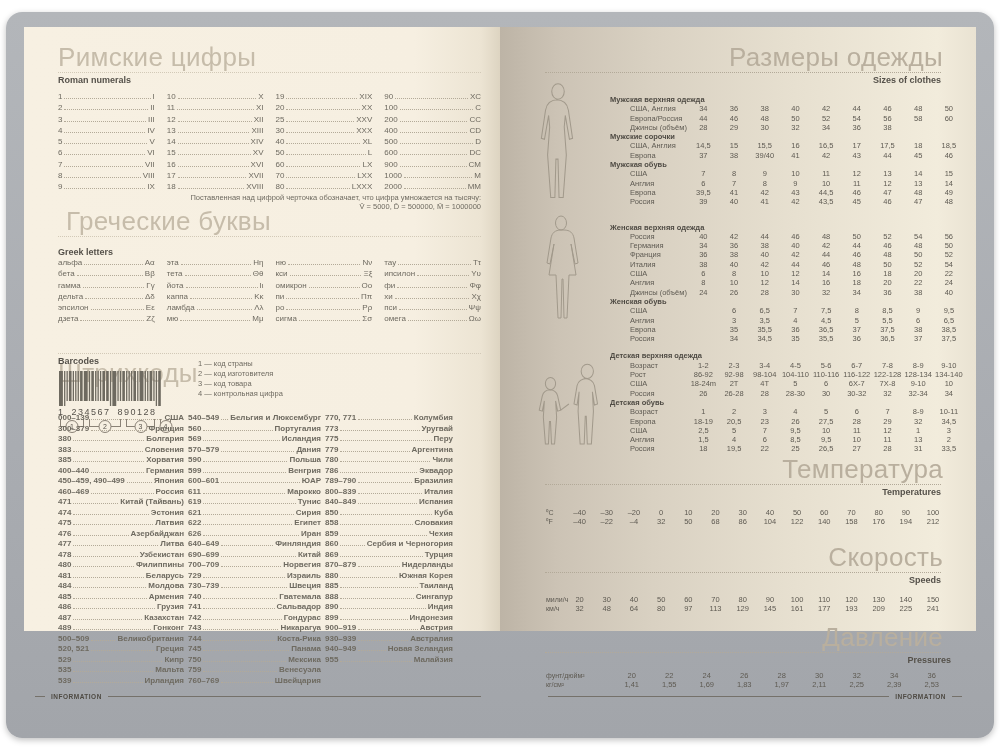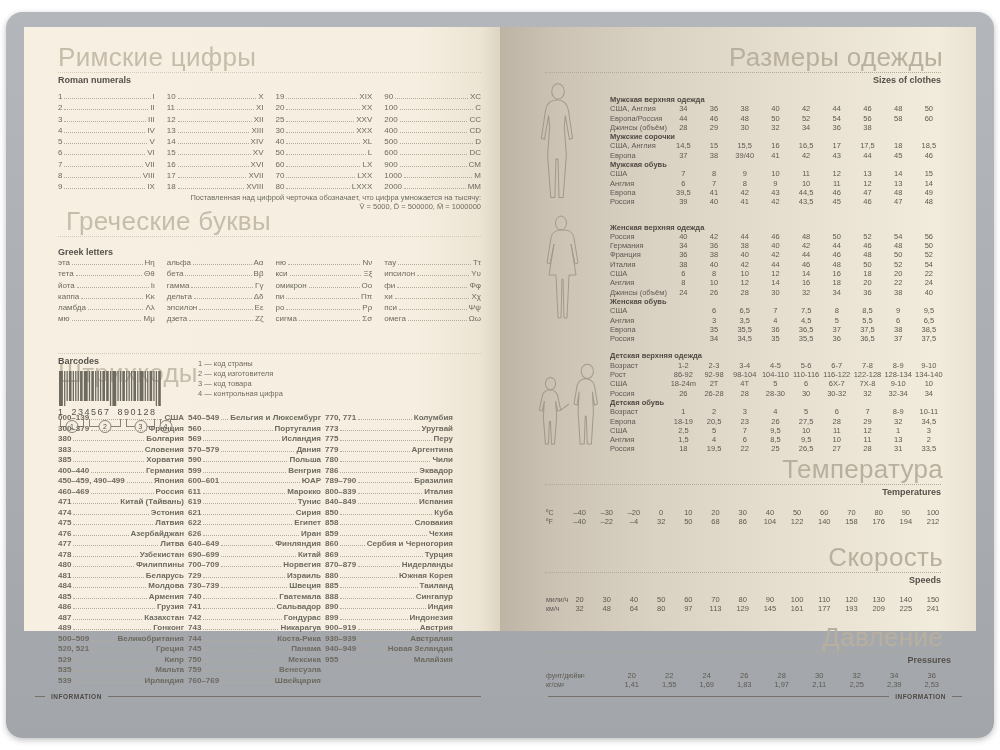--- a/index.html
+++ b/index.html
@@ -46,7 +46,7 @@
   .sz-b2{margin-bottom:8px;}
   .sz-head{font-size:7.5px;font-weight:bold;color:#4e4a43;line-height:9.3px;padding-left:110px;white-space:nowrap;}
   .sz-row{display:flex;line-height:9.3px;padding-left:110px;white-space:nowrap;}
-  .sz-label{width:58px;font-size:7.5px;color:#5e5a52;}
+  .sz-label{width:58px;font-size:7.5px;color:#5e5a52;margin-left:20px;}
   .sz-cells{display:flex;}
   .sz-cell{width:30.7px;text-align:center;font-size:7.5px;color:#5e5a52;}
   

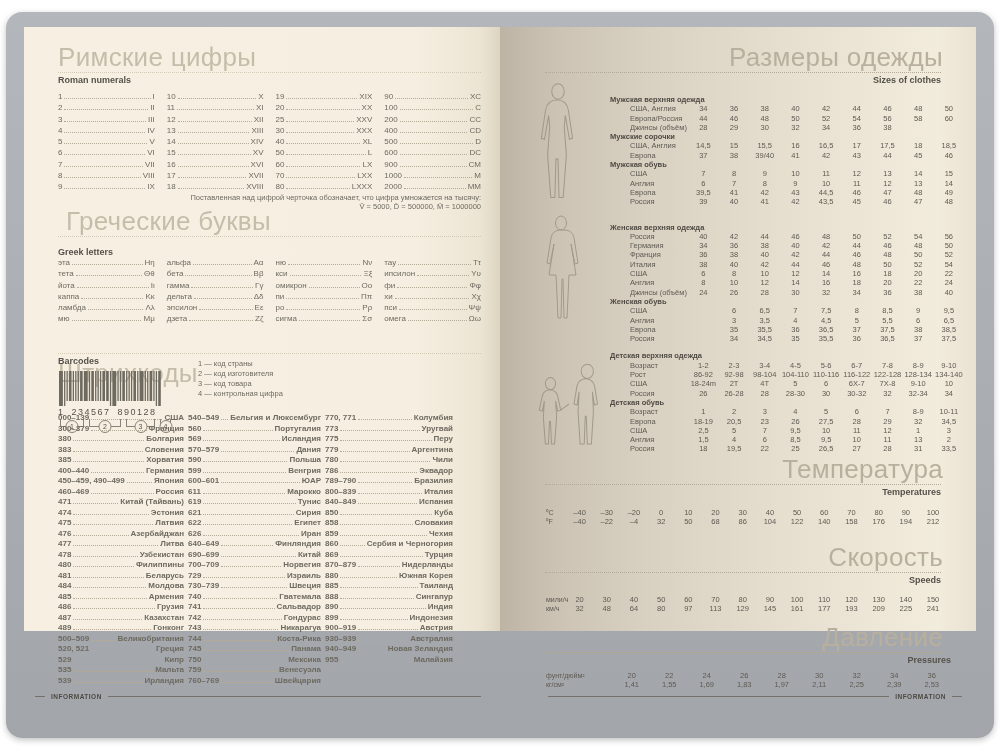--- a/index.html
+++ b/index.html
@@ -269,6 +269,38 @@
   <div class="abs pair-grid" id="grid-greek" style="left:34px;right:19px;top:230px;">
       <div class="pcol">
         <div class="prow">
+          <span class="pa">альфа</span>
+          <span class="dots"></span>
+          <span class="pb">Αα</span>
+        </div>
+        <div class="prow">
+          <span class="pa">бета</span>
+          <span class="dots"></span>
+          <span class="pb">Ββ</span>
+        </div>
+        <div class="prow">
+          <span class="pa">гамма</span>
+          <span class="dots"></span>
+          <span class="pb">Γγ</span>
+        </div>
+        <div class="prow">
+          <span class="pa">дельта</span>
+          <span class="dots"></span>
+          <span class="pb">Δδ</span>
+        </div>
+        <div class="prow">
+          <span class="pa">эпсилон</span>
+          <span class="dots"></span>
+          <span class="pb">Εε</span>
+        </div>
+        <div class="prow">
+          <span class="pa">дзета</span>
+          <span class="dots"></span>
+          <span class="pb">Ζζ</span>
+        </div>
+      </div>
+      <div class="pcol">
+        <div class="prow">
           <span class="pa">эта</span>
           <span class="dots"></span>
           <span class="pb">Ηη</span>
@@ -297,38 +329,6 @@
           <span class="pa">мю</span>
           <span class="dots"></span>
           <span class="pb">Μμ</span>
-        </div>
-      </div>
-      <div class="pcol">
-        <div class="prow">
-          <span class="pa">альфа</span>
-          <span class="dots"></span>
-          <span class="pb">Αα</span>
-        </div>
-        <div class="prow">
-          <span class="pa">бета</span>
-          <span class="dots"></span>
-          <span class="pb">Ββ</span>
-        </div>
-        <div class="prow">
-          <span class="pa">гамма</span>
-          <span class="dots"></span>
-          <span class="pb">Γγ</span>
-        </div>
-        <div class="prow">
-          <span class="pa">дельта</span>
-          <span class="dots"></span>
-          <span class="pb">Δδ</span>
-        </div>
-        <div class="prow">
-          <span class="pa">эпсилон</span>
-          <span class="dots"></span>
-          <span class="pb">Εε</span>
-        </div>
-        <div class="prow">
-          <span class="pa">дзета</span>
-          <span class="dots"></span>
-          <span class="pb">Ζζ</span>
         </div>
       </div>
       <div class="pcol">

